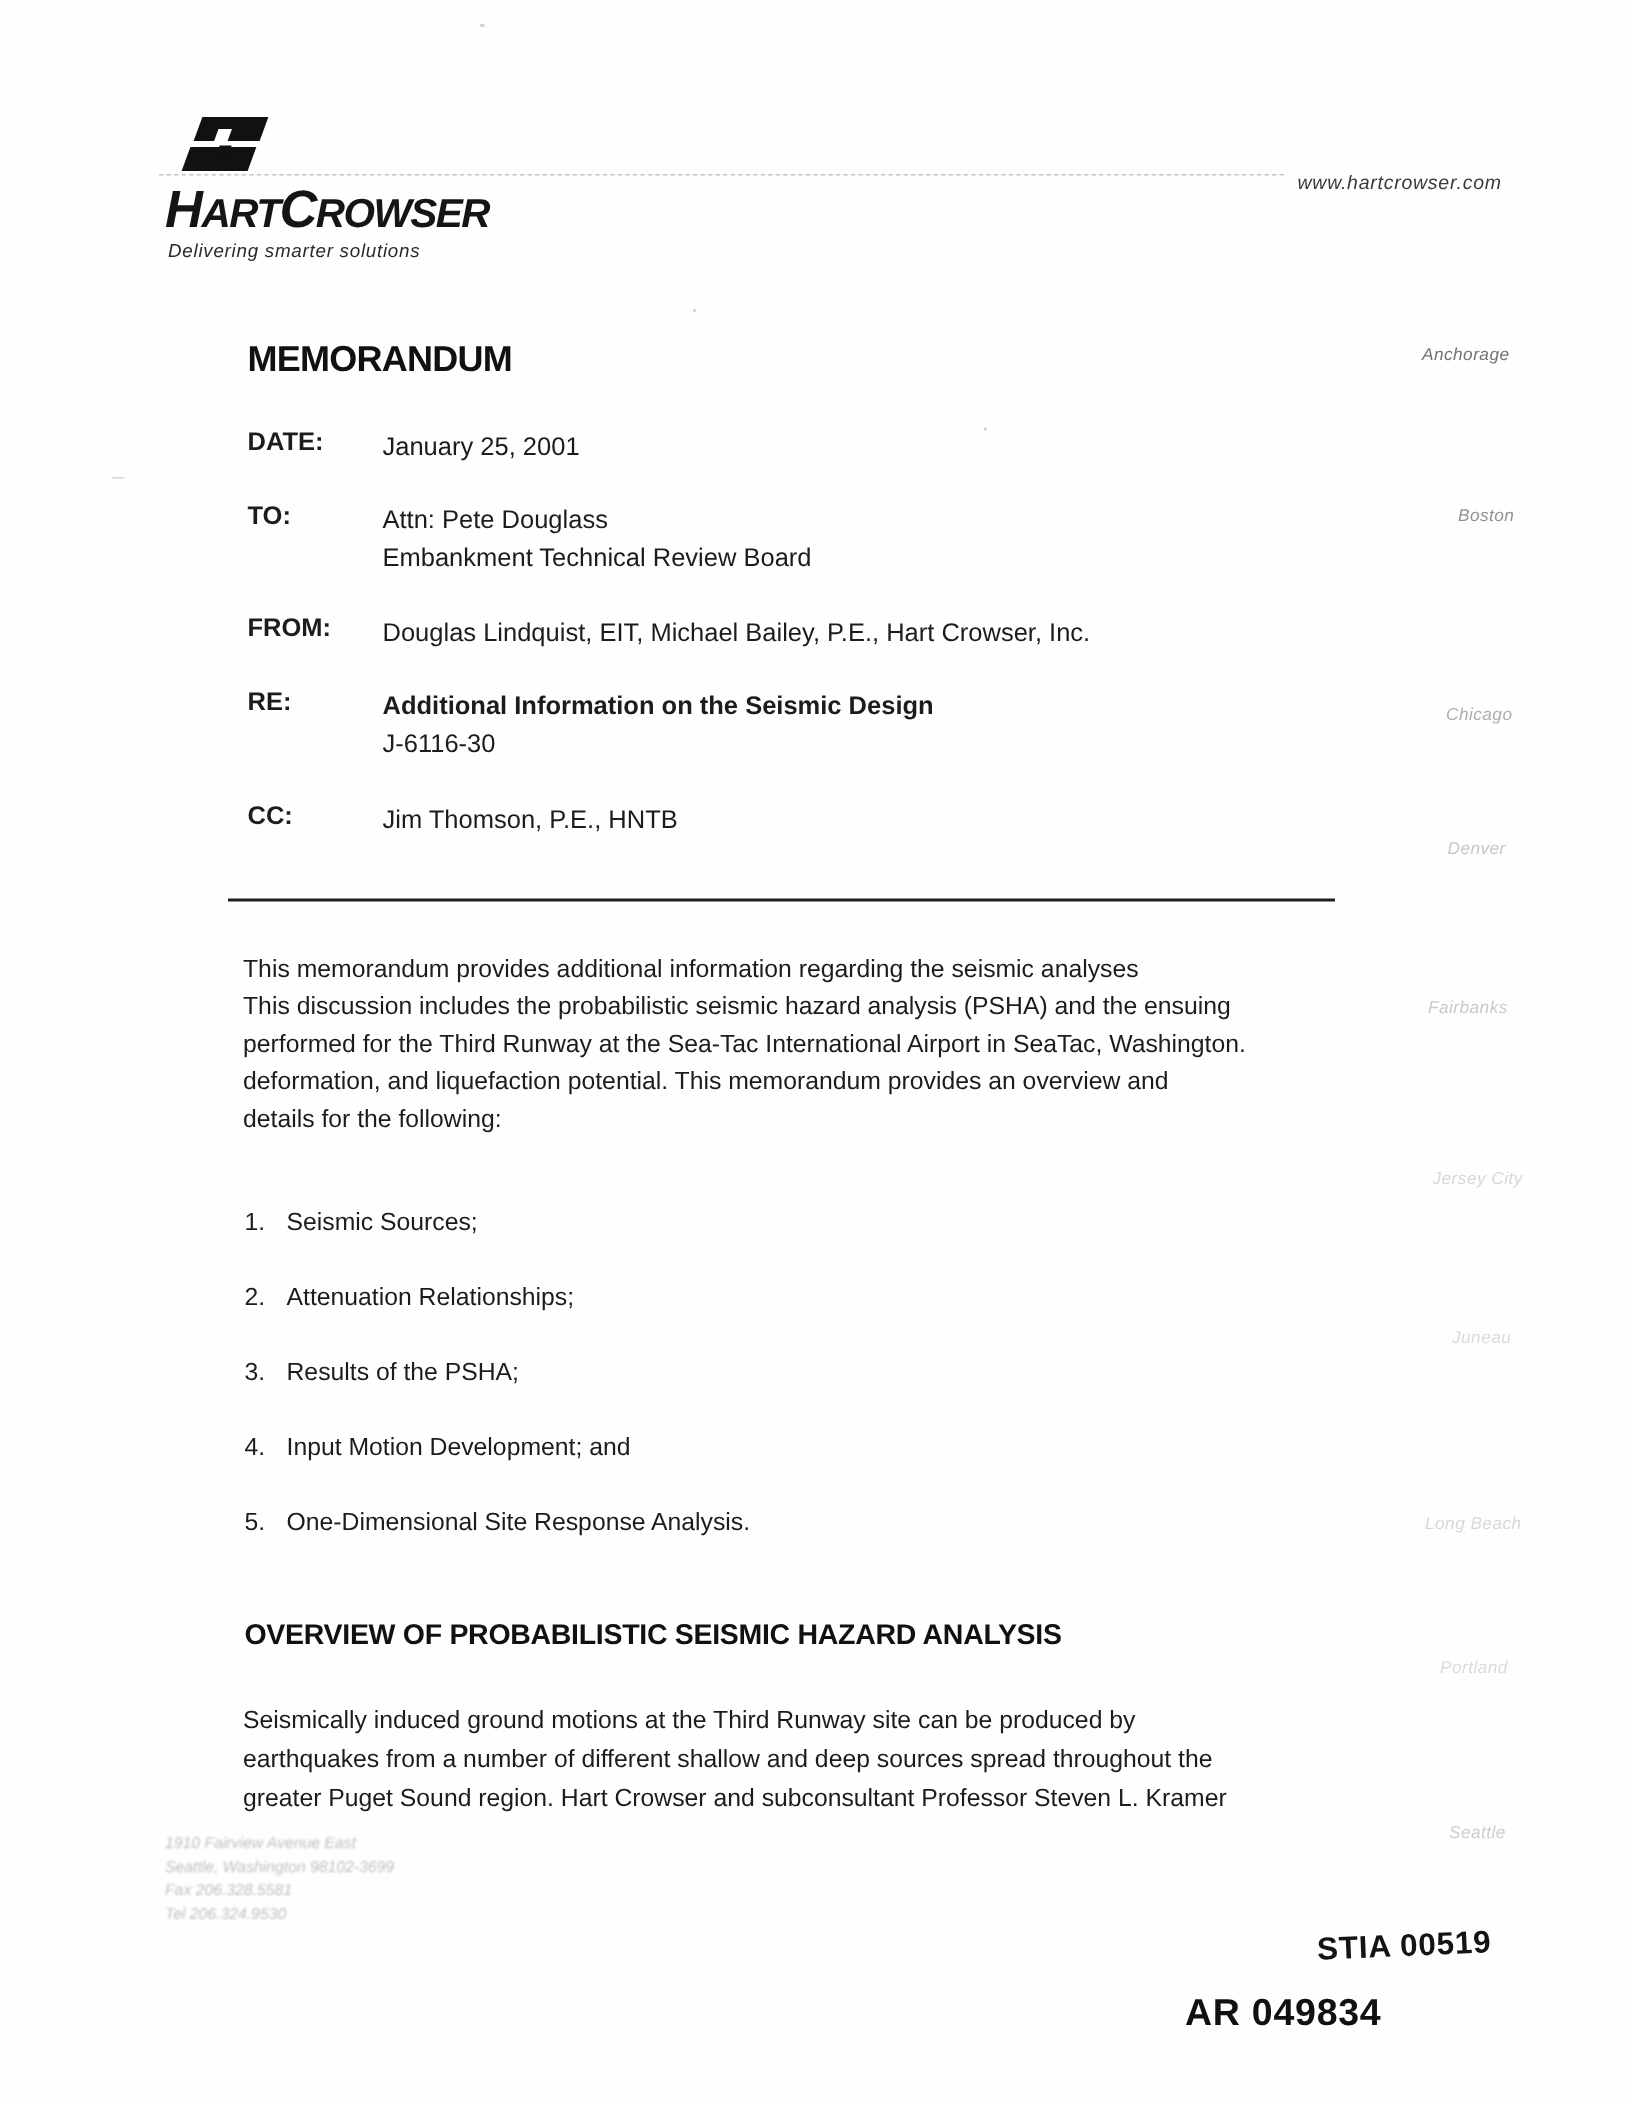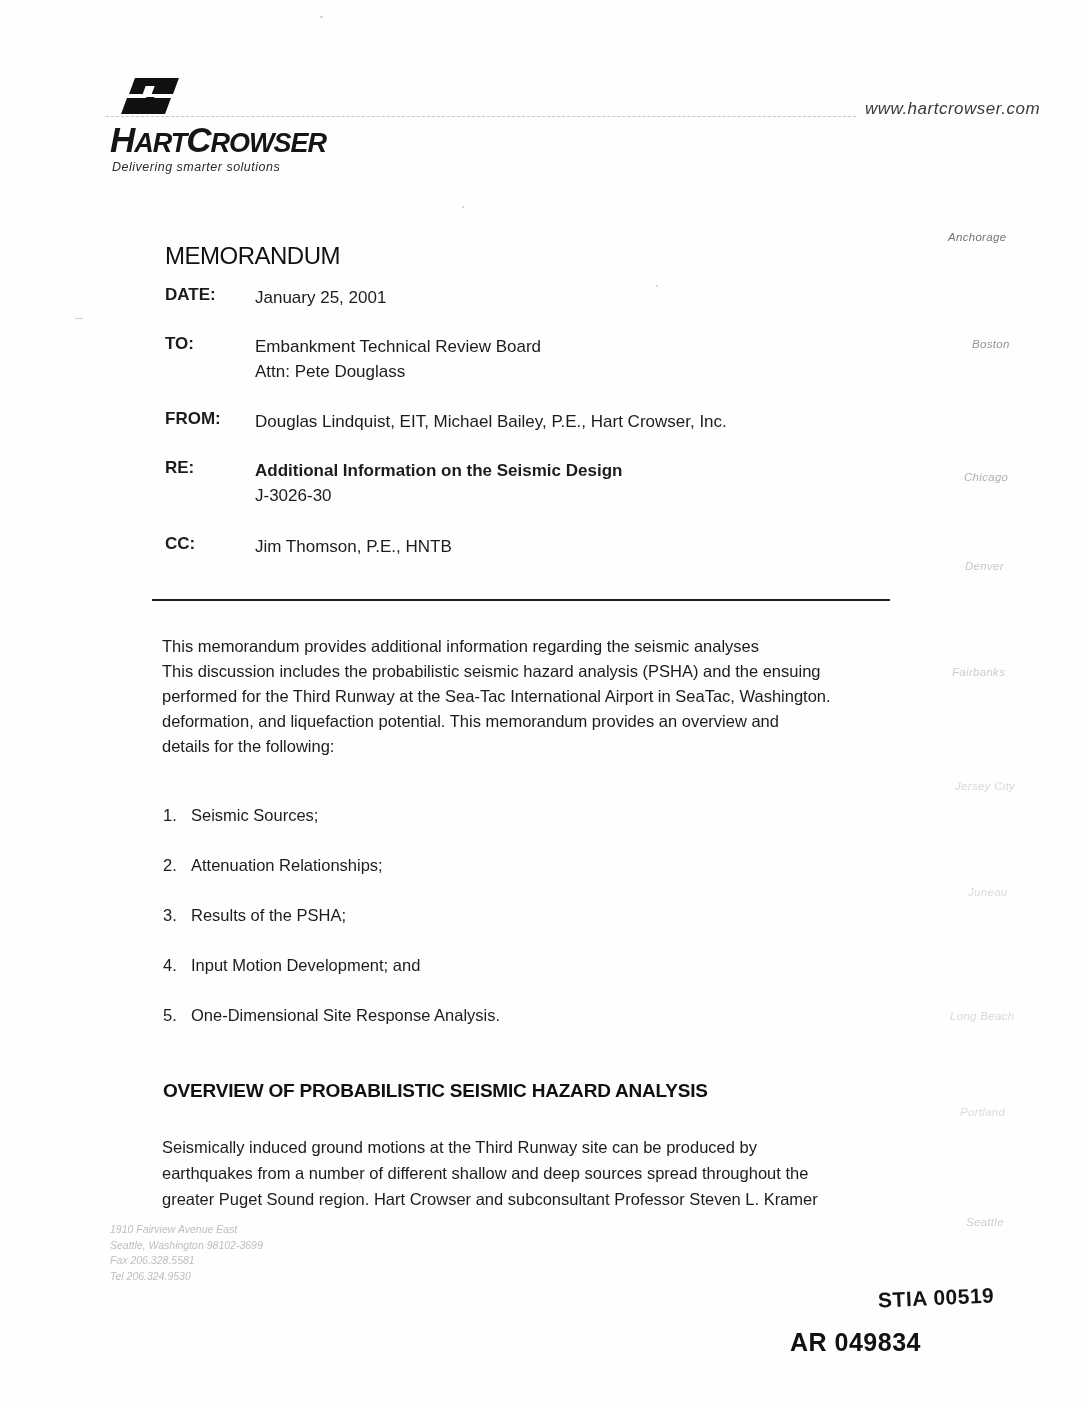--- a/index.html
+++ b/index.html
@@ -67,9 +67,9 @@
   .website {
     position: absolute;
     left: 865px;
-    top: 99px;
-    font-style: italic;
-    font-size: 17px;
+    top: 114px;
+    font-style: italic;
+    font-size: 13px;
     color: #3a3a3a;
     letter-spacing: 0.5px;
   }

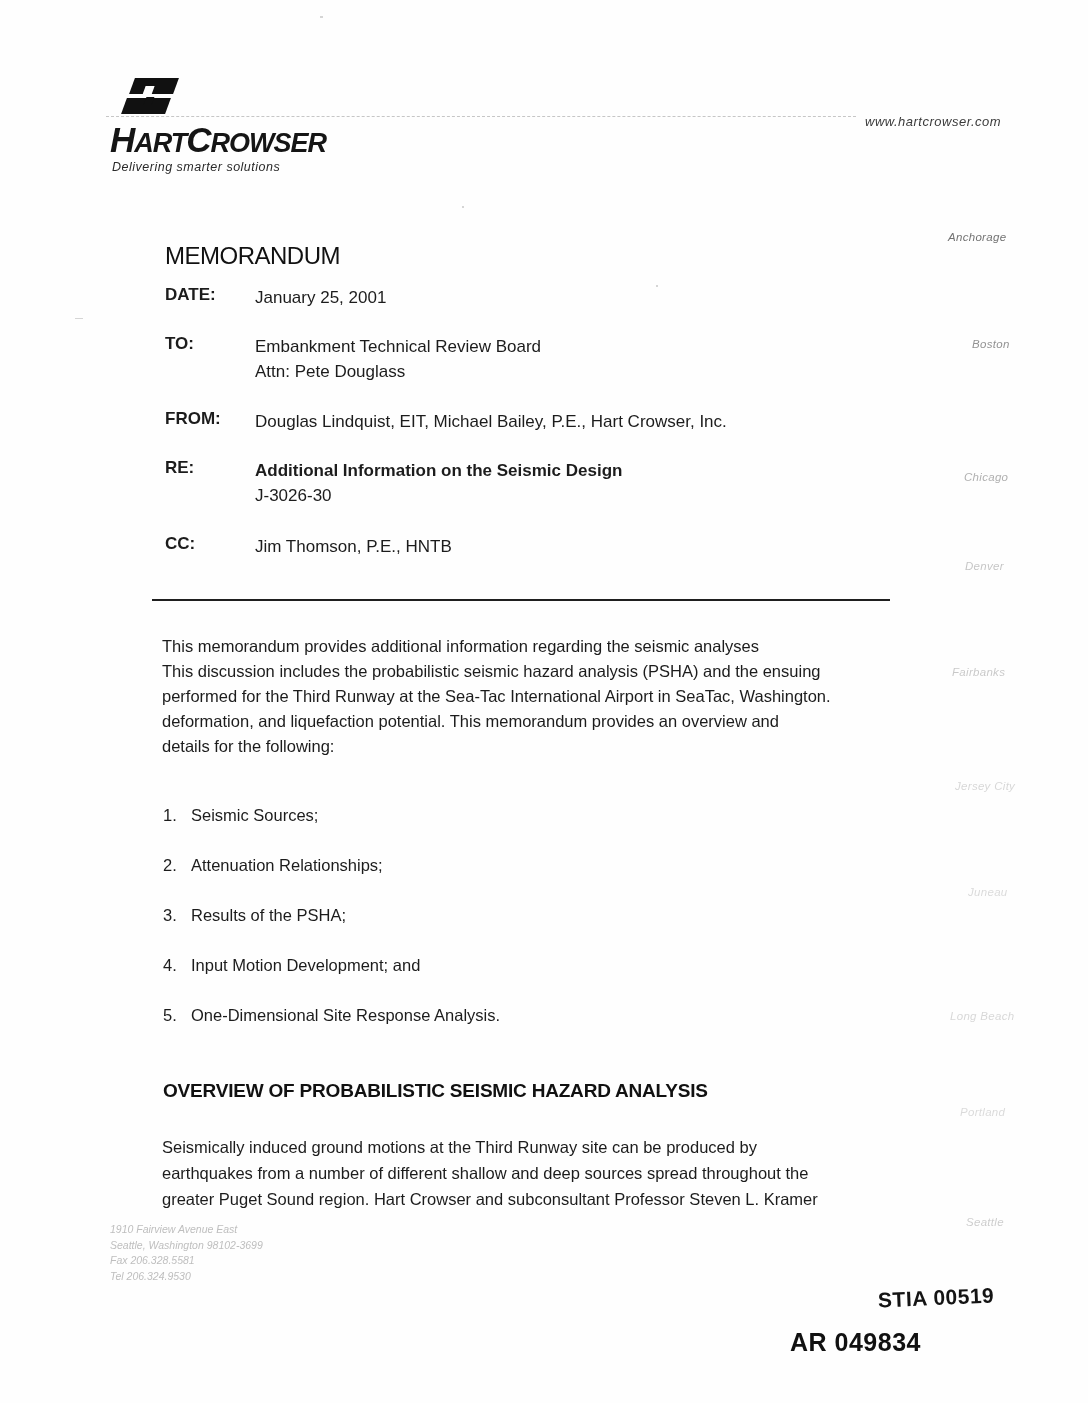--- a/index.html
+++ b/index.html
@@ -86,9 +86,9 @@
   .memo-title {
     position: absolute;
     left: 165px;
-    top: 242px;
+    top: 226px;
     font-size: 24px;
-    font-weight: normal;
+    font-weight: bold;
     letter-spacing: -0.5px;
     color: #111;
   }

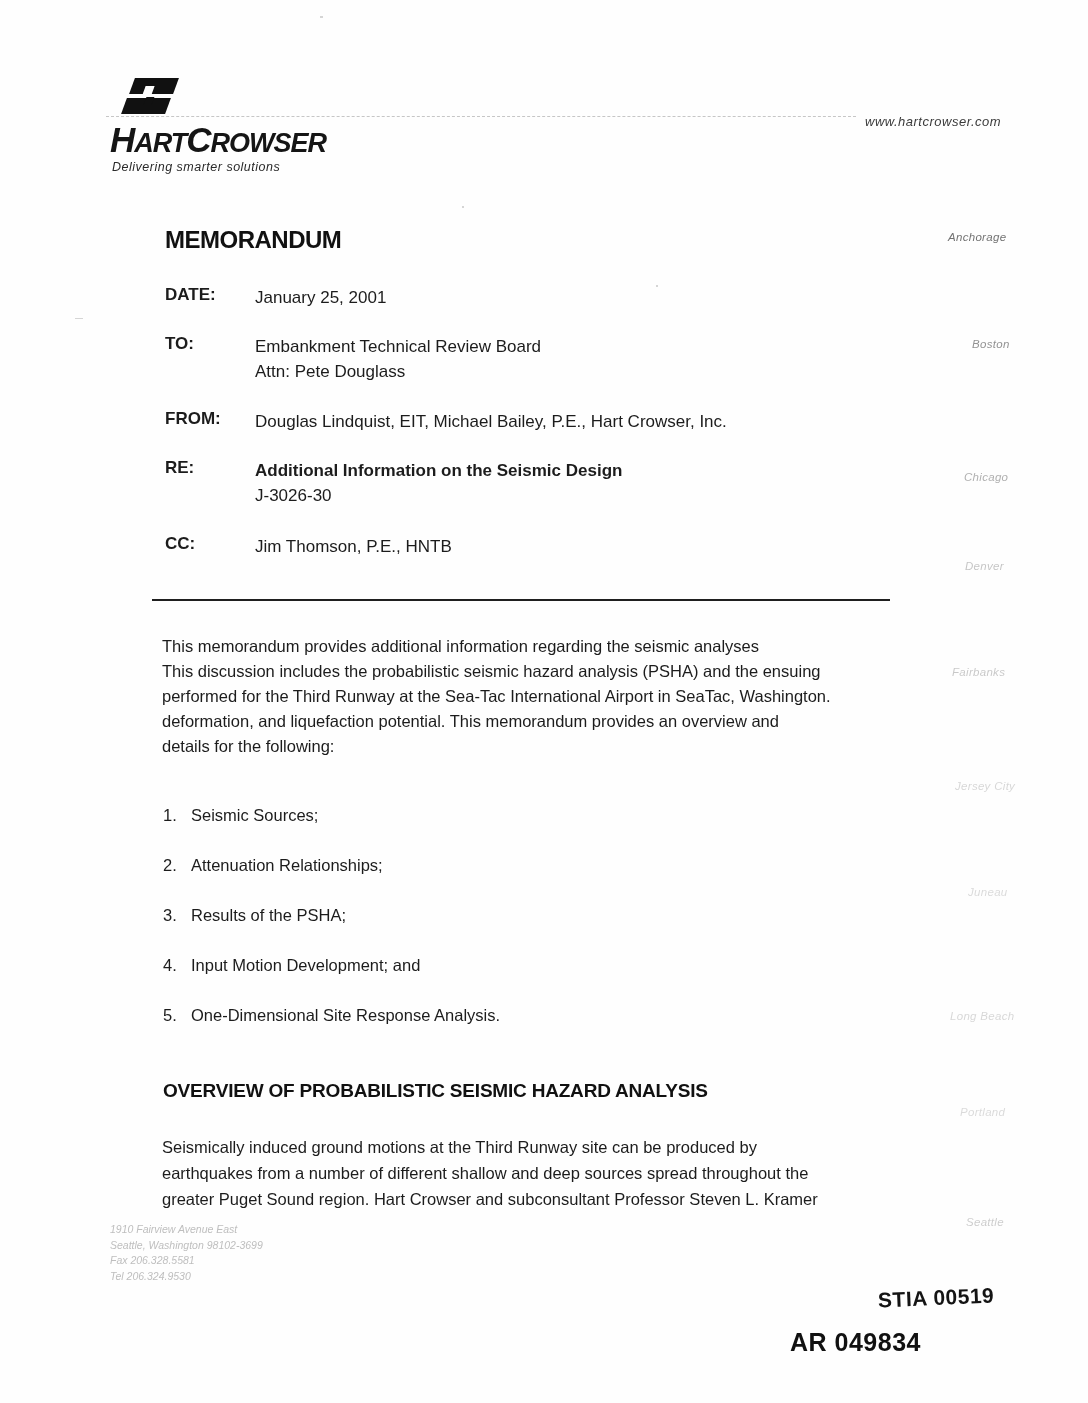--- a/index.html
+++ b/index.html
@@ -248,8 +248,8 @@
   <div class="memo-row row-to">
     <span class="memo-label">TO:</span>
     <div class="memo-value">
+      <div class="par-line">Attn: Pete Douglass</div>
       <div class="par-line">Embankment Technical Review Board</div>
-      <div class="par-line">Attn: Pete Douglass</div>
     </div>
   </div>
 

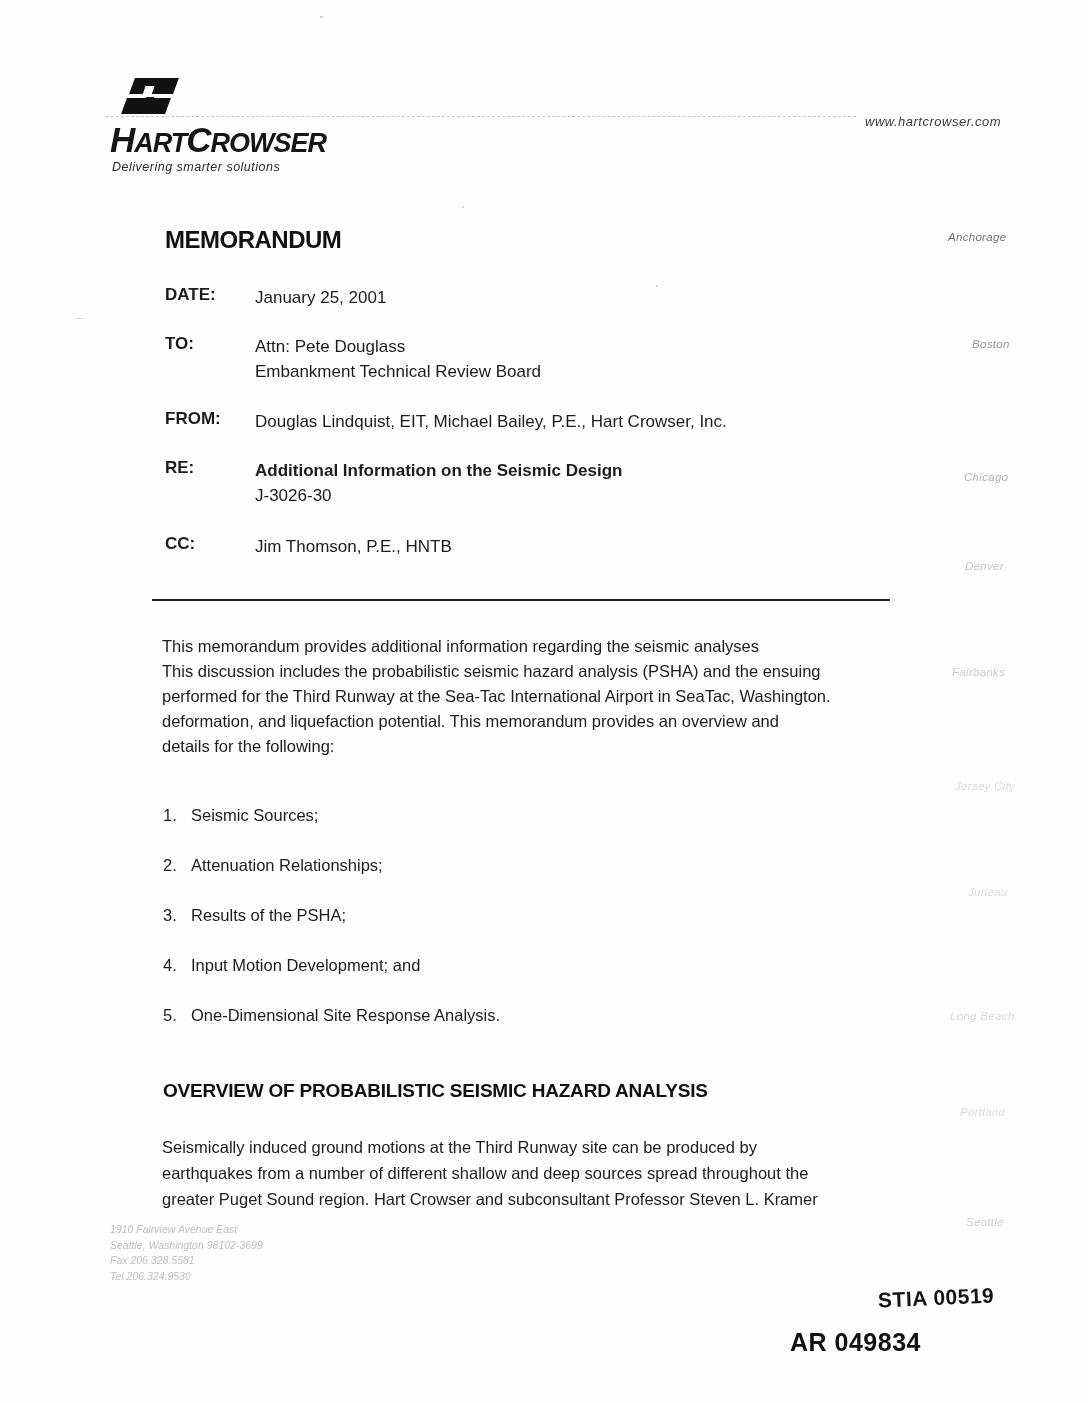--- a/index.html
+++ b/index.html
@@ -262,7 +262,7 @@
     <span class="memo-label">RE:</span>
     <div class="memo-value">
       <div class="par-line re-subject">Additional Information on the Seismic Design</div>
-      <div class="par-line">J-3026-30</div>
+      <div class="par-line">J-6116-30</div>
     </div>
   </div>
 

